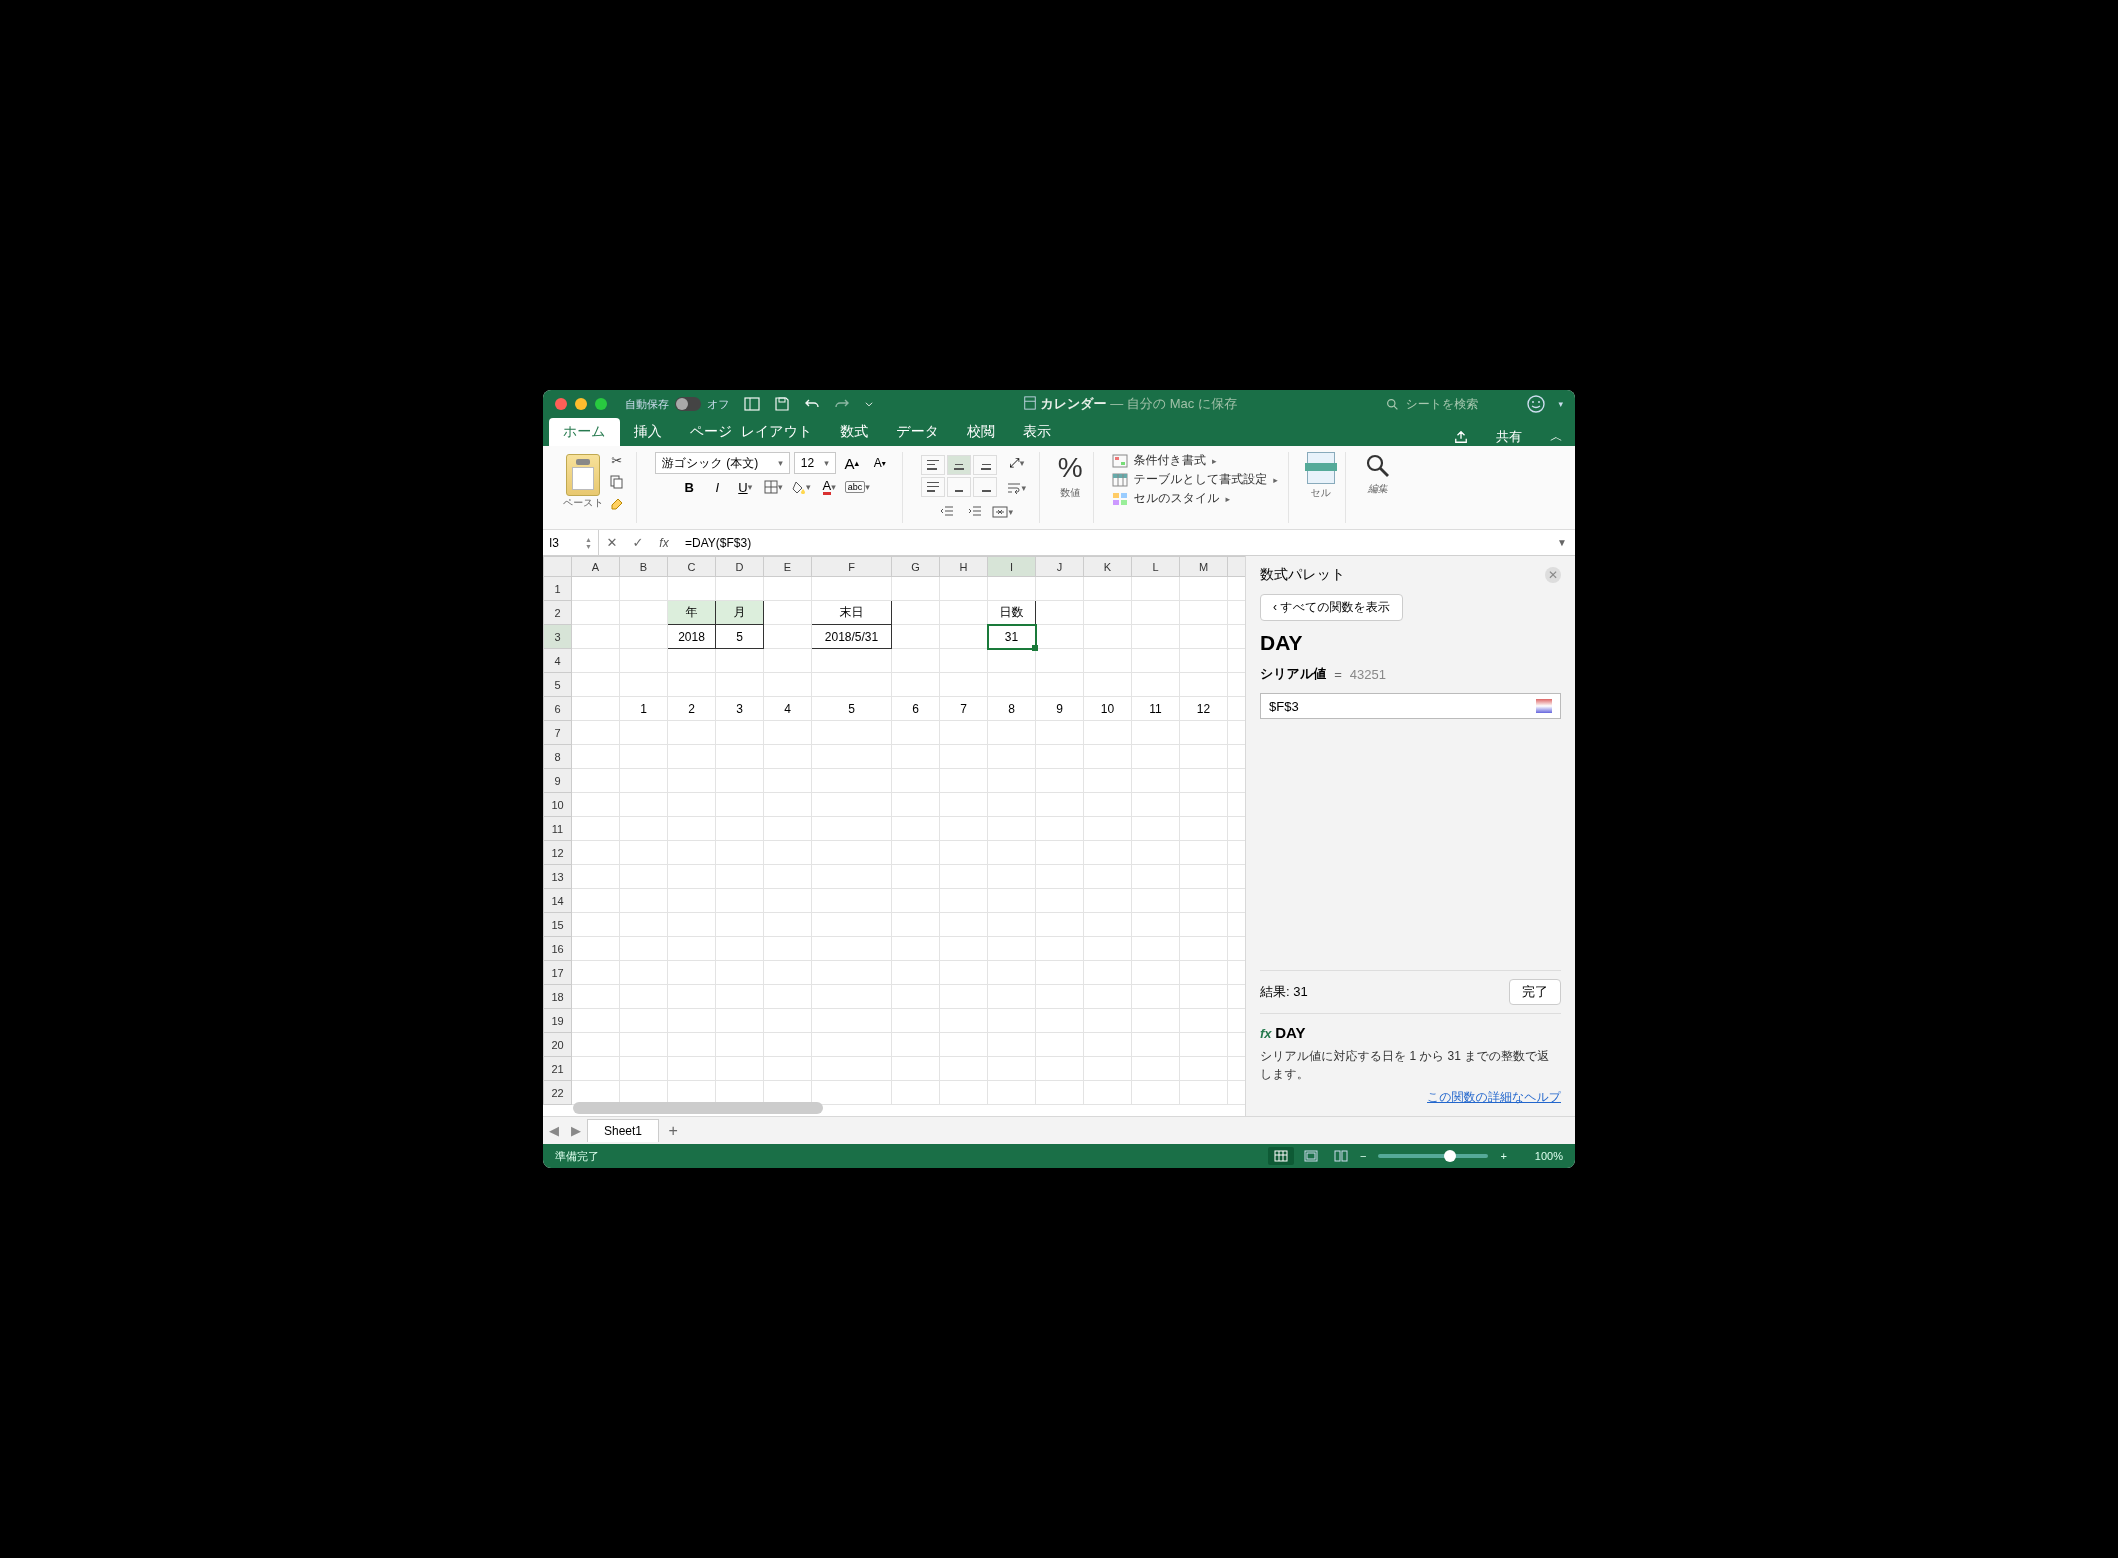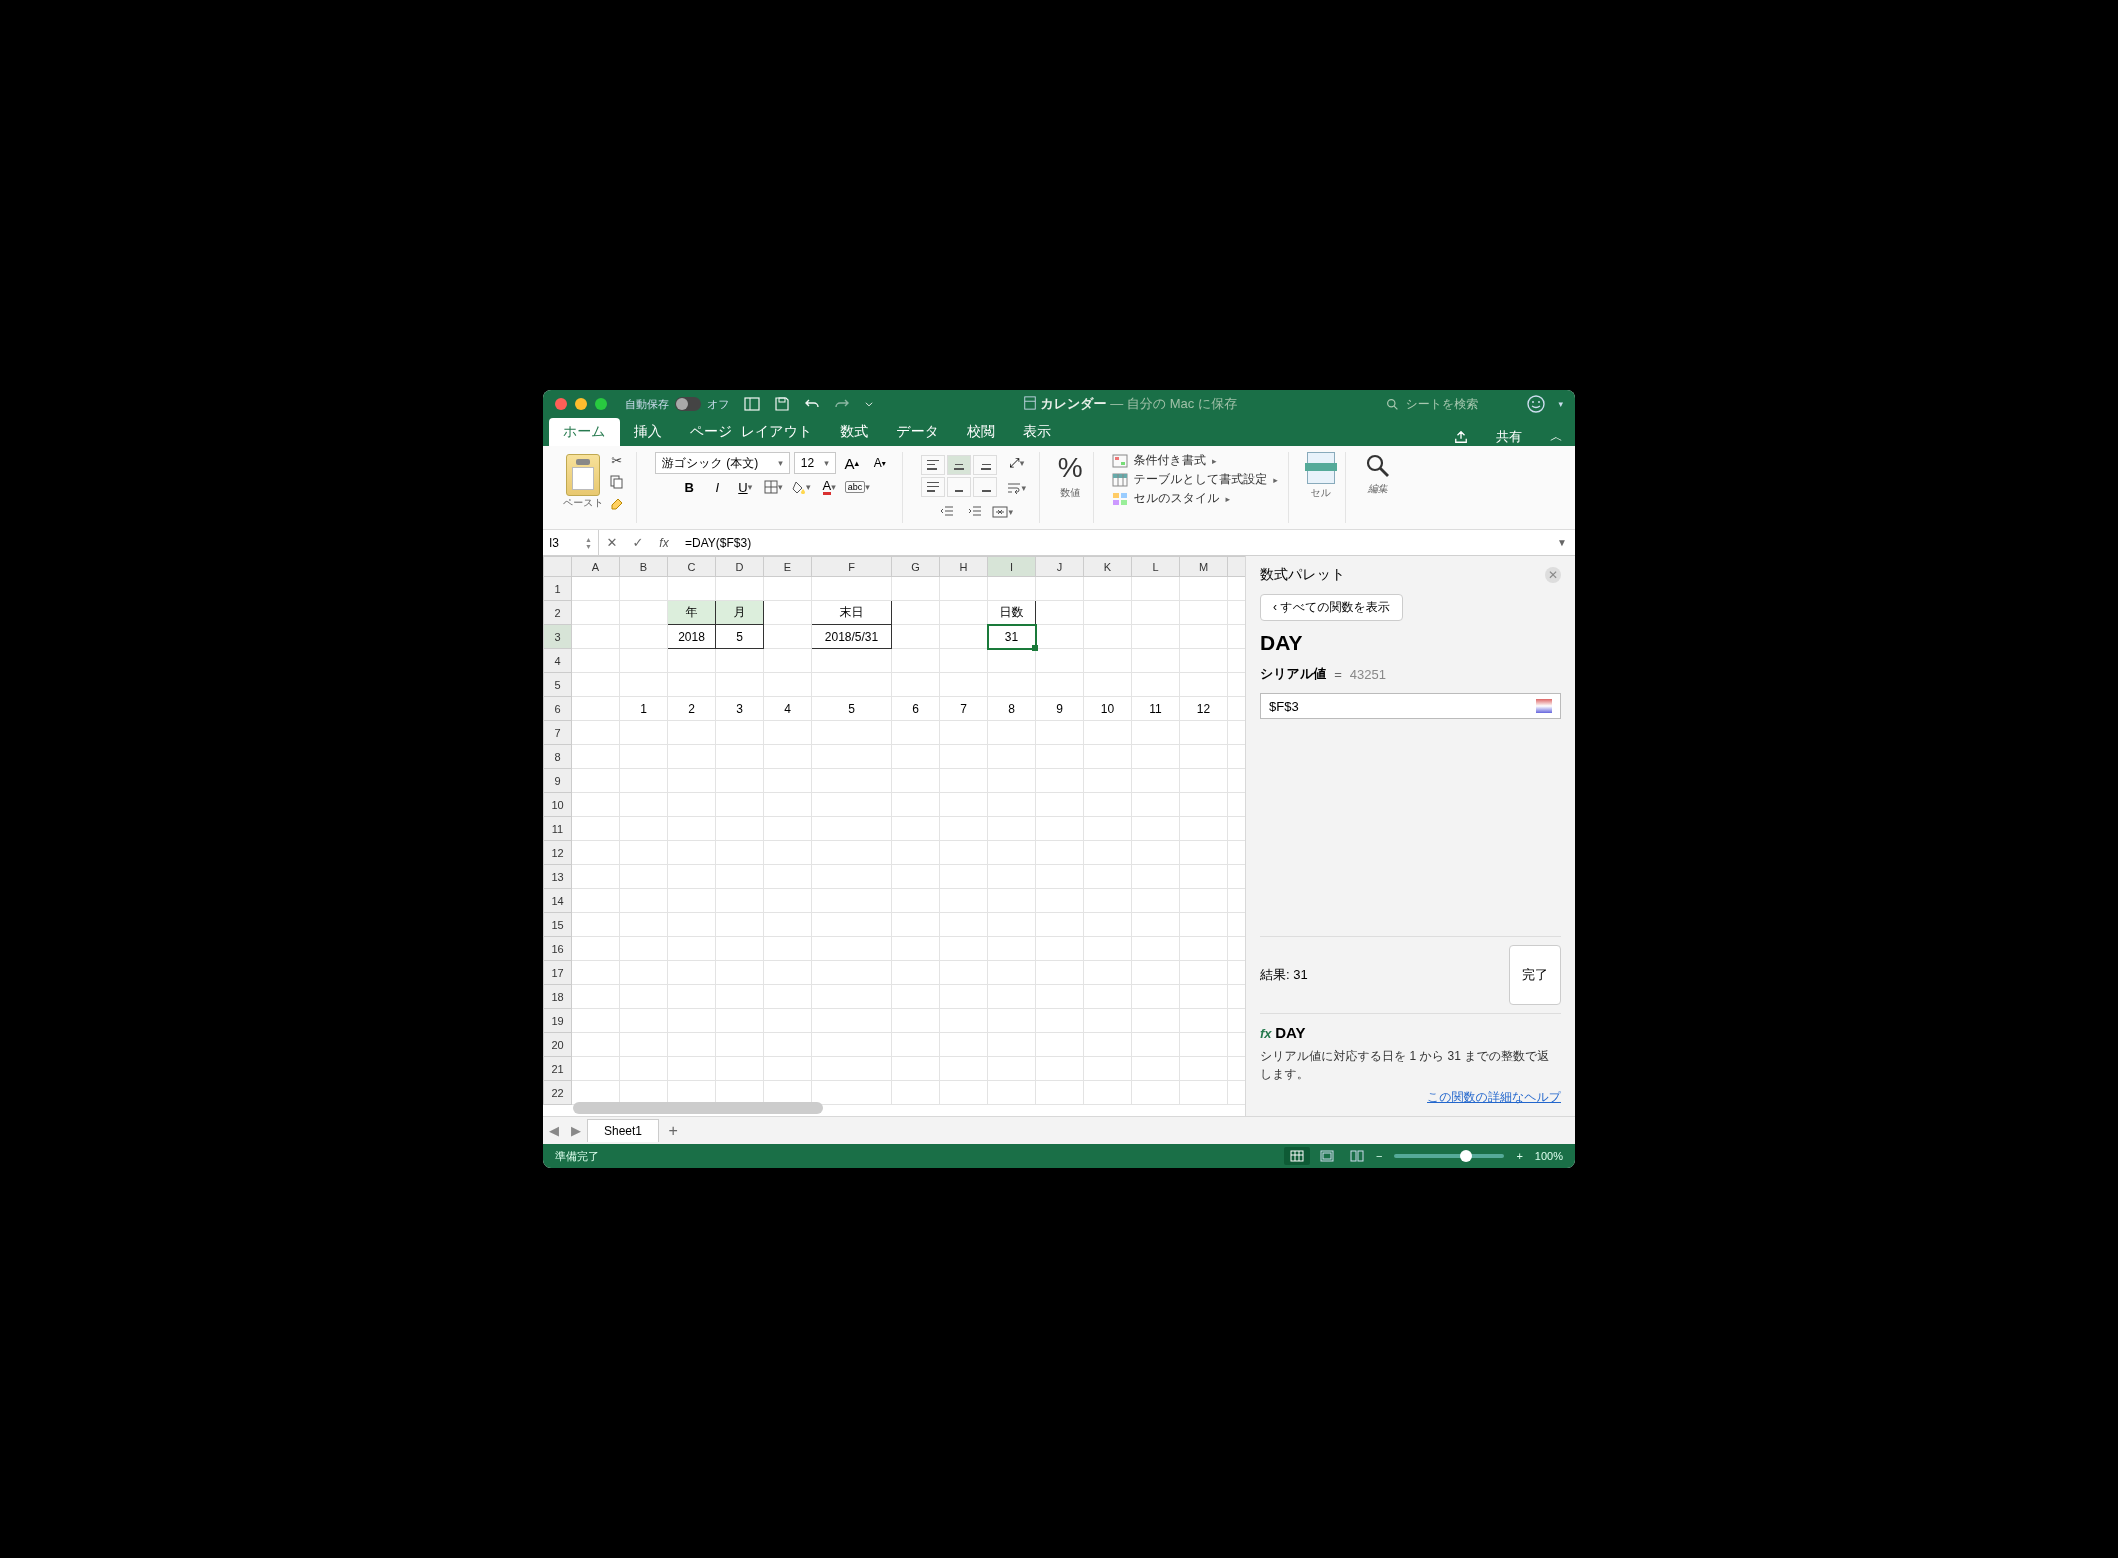--- a/index.html
+++ b/index.html
@@ -102,7 +102,7 @@
 .refb{width:16px;height:14px;background:linear-gradient(#d66,#fff 50%,#66d);}
 .pal-spacer{flex:1;}
 .pal-result{display:flex;justify-content:space-between;align-items:center;border-top:1px solid #ddd;border-bottom:1px solid #ddd;padding:8px 0;}
-.done-btn{border:1px solid #ccc;background:#fff;border-radius:4px;padding:20px 12px;}
+.done-btn{border:1px solid #ccc;background:#fff;border-radius:4px;padding:3px 12px;}
 .pal-help{display:flex;flex-direction:column;gap:6px;}
 .fx-title{font-weight:700;font-size:15px;}
 .fx-i{font-style:italic;color:#277a4f;font-weight:700;}

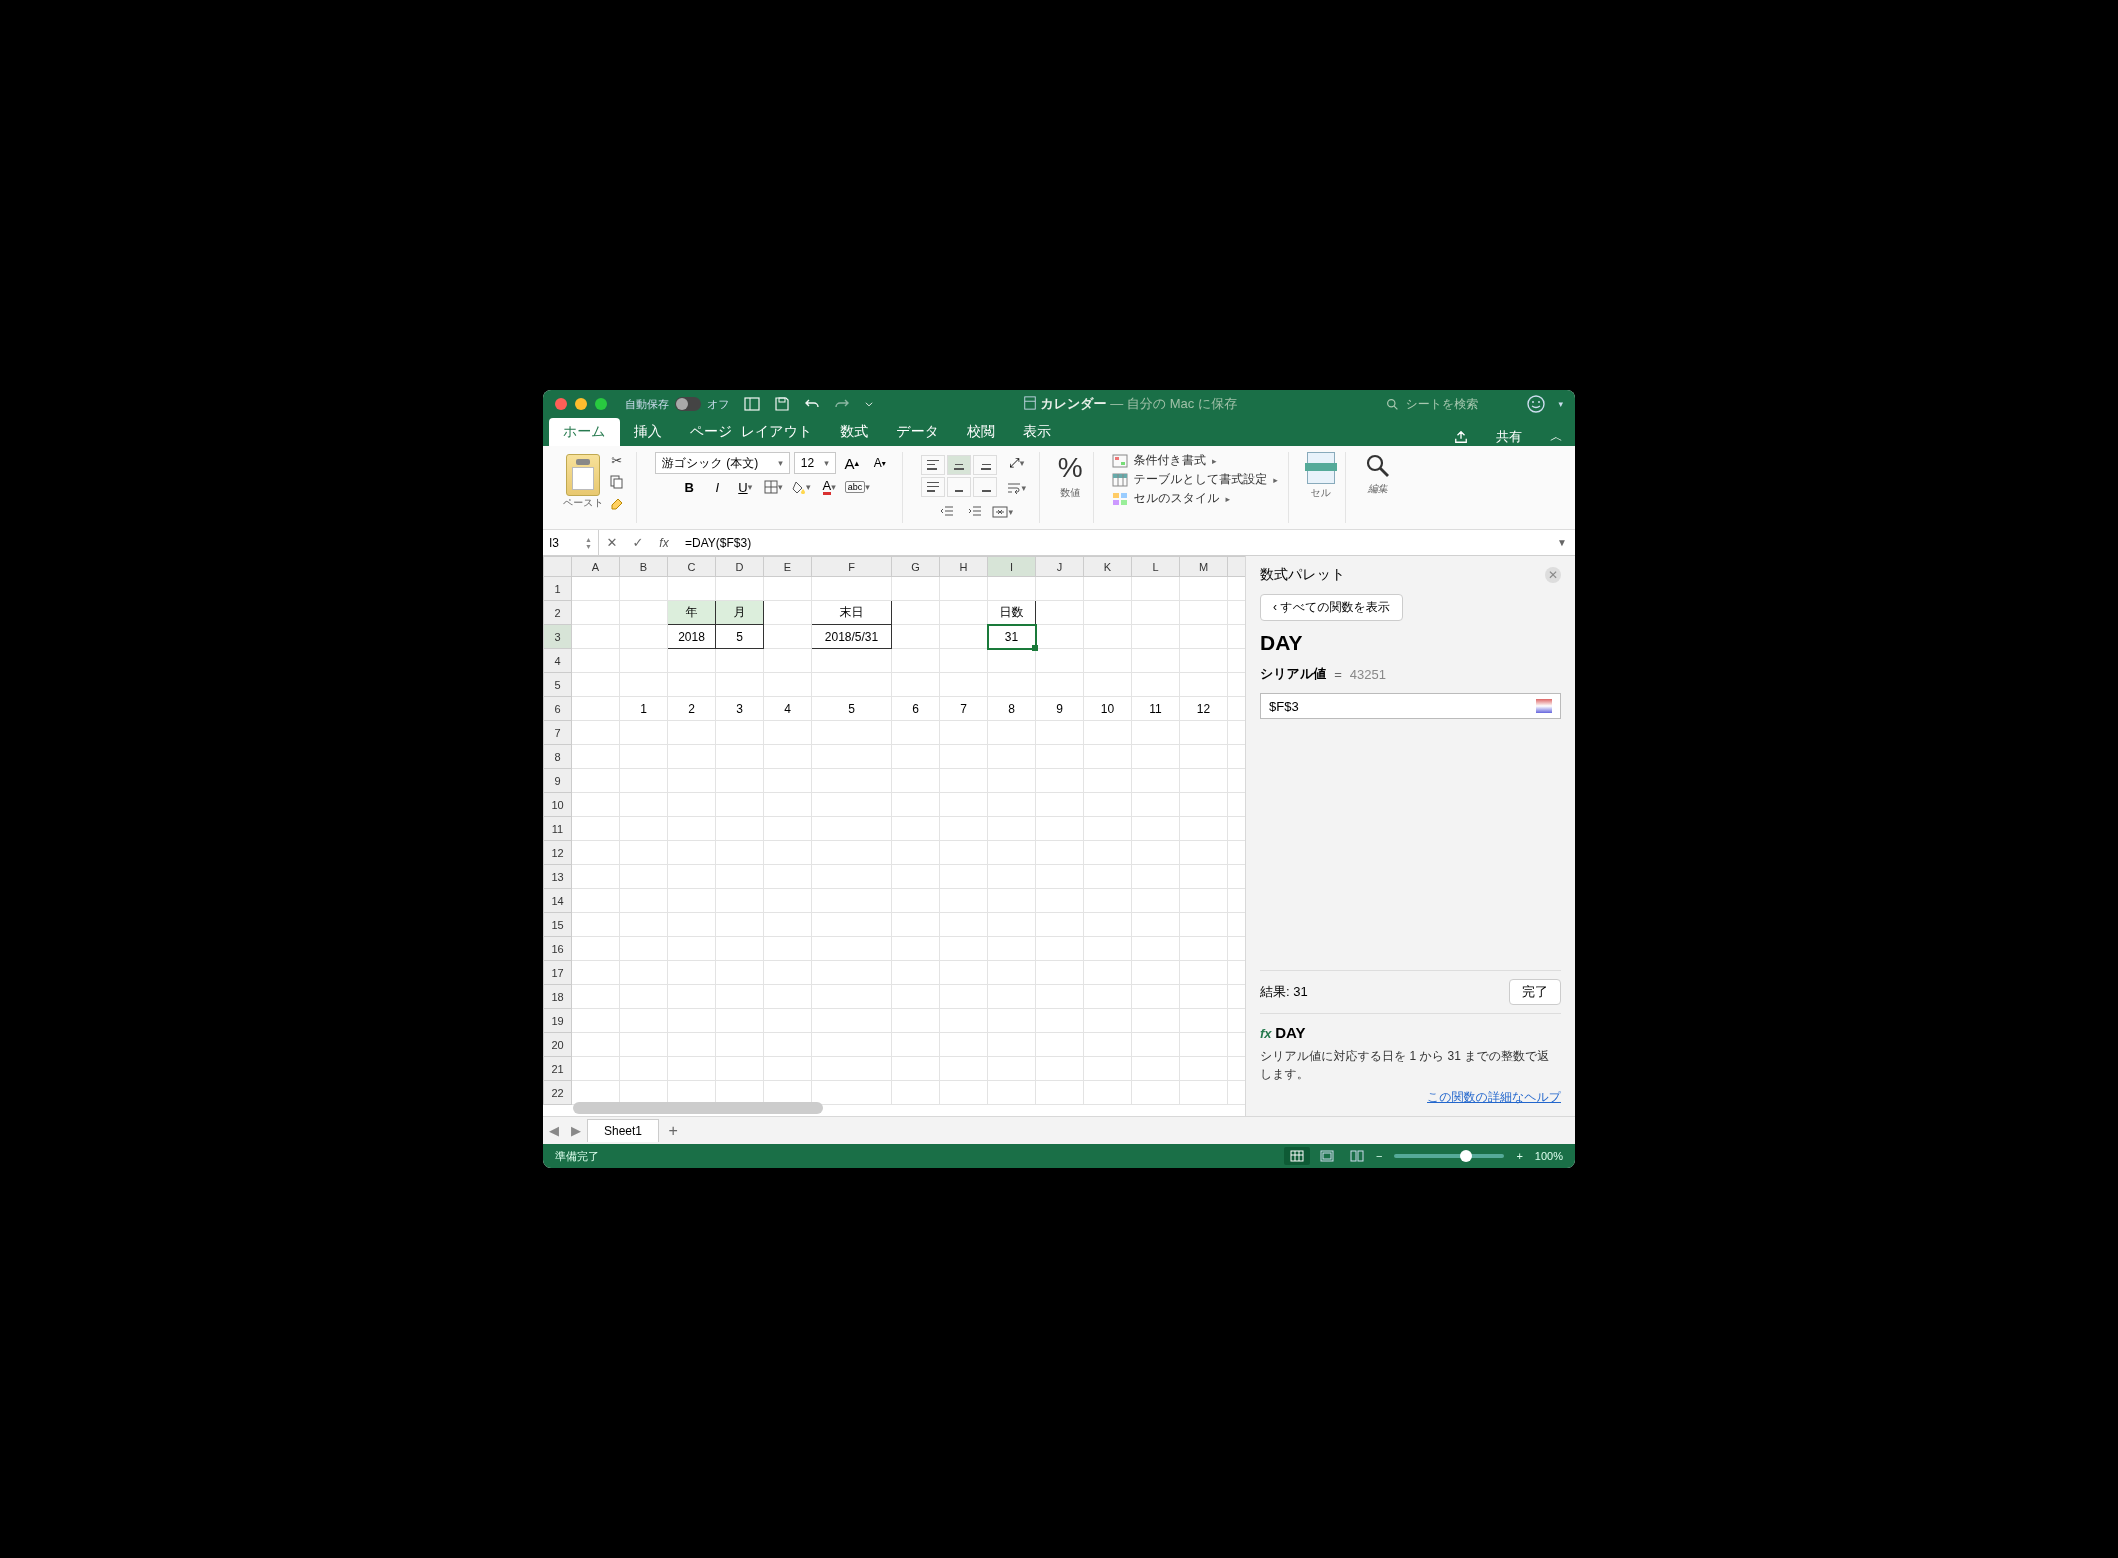--- a/index.html
+++ b/index.html
@@ -915,7 +915,7 @@
     <span style="margin:0 4px">−</span>
     <div class="zoom-slider"></div>
     <span style="margin:0 4px">+</span>
-    <span style="margin-left:8px">100%</span>
+    <span style="margin-left:24px">100%</span>
   </div>
 
 </div>

